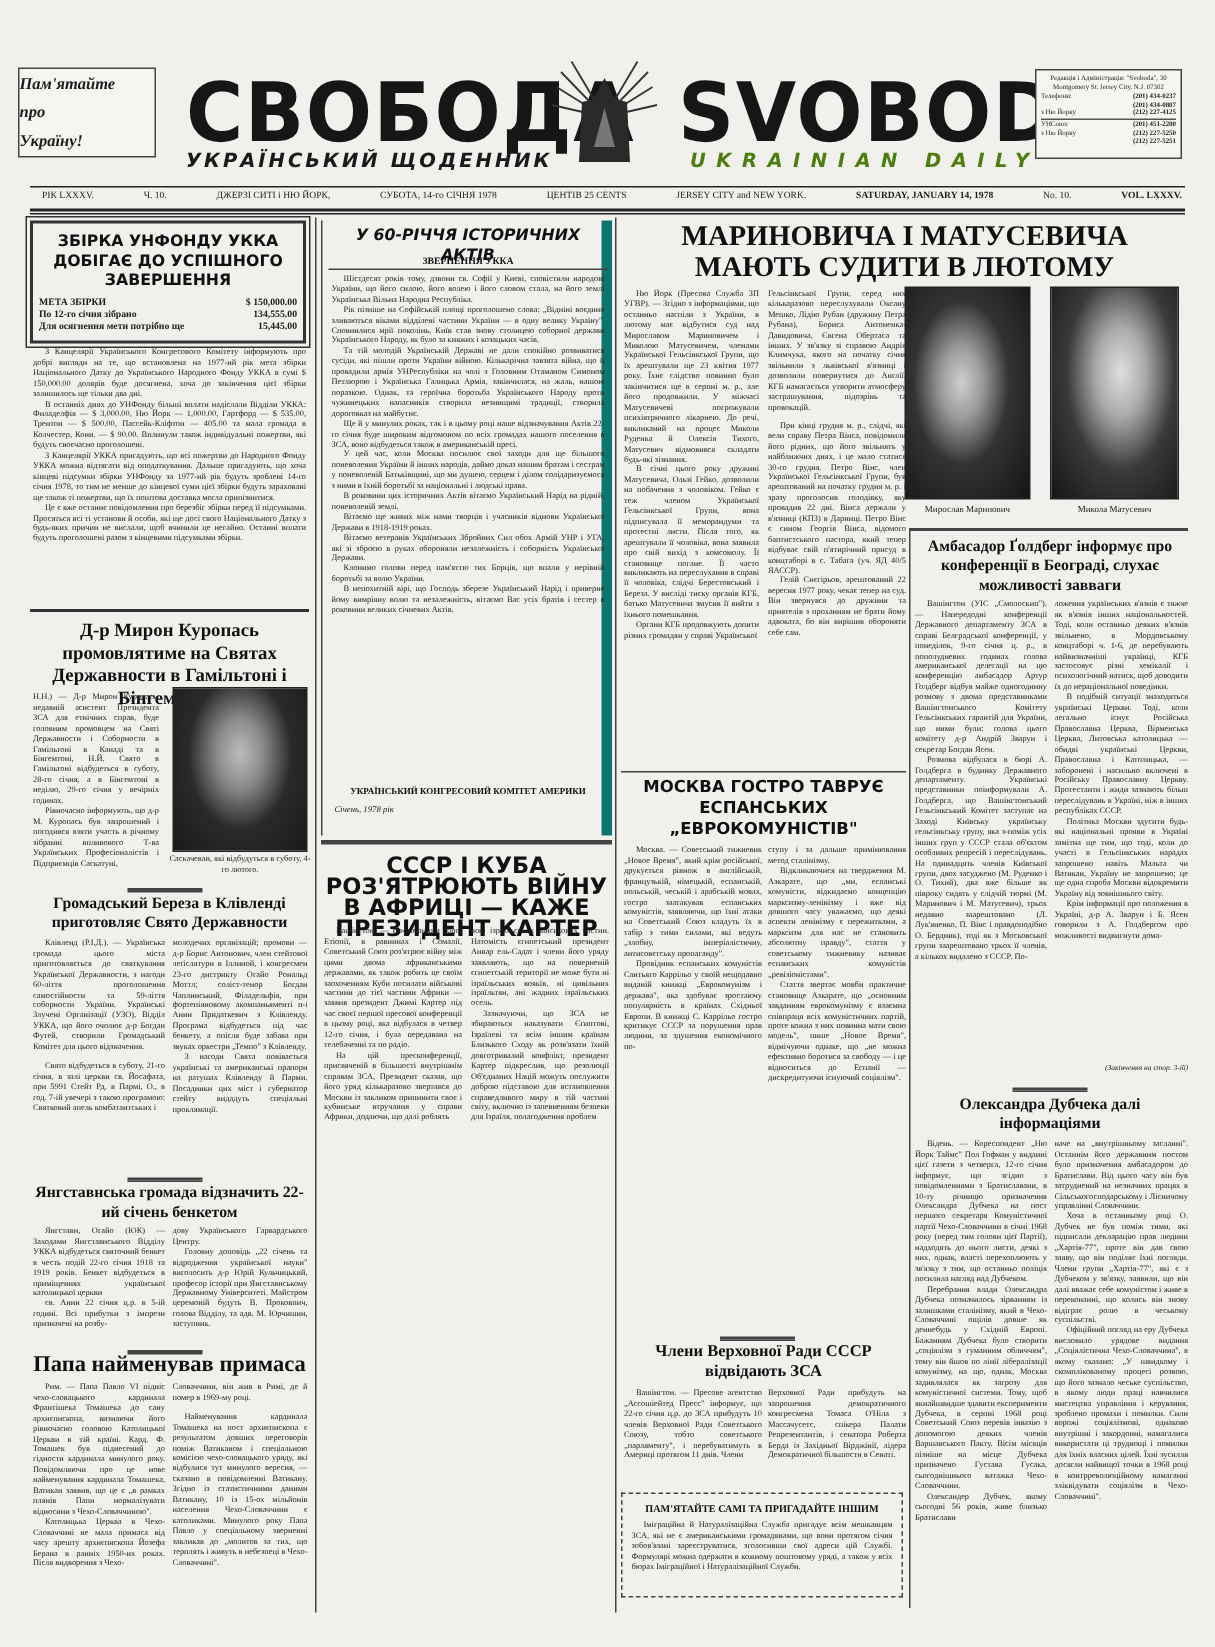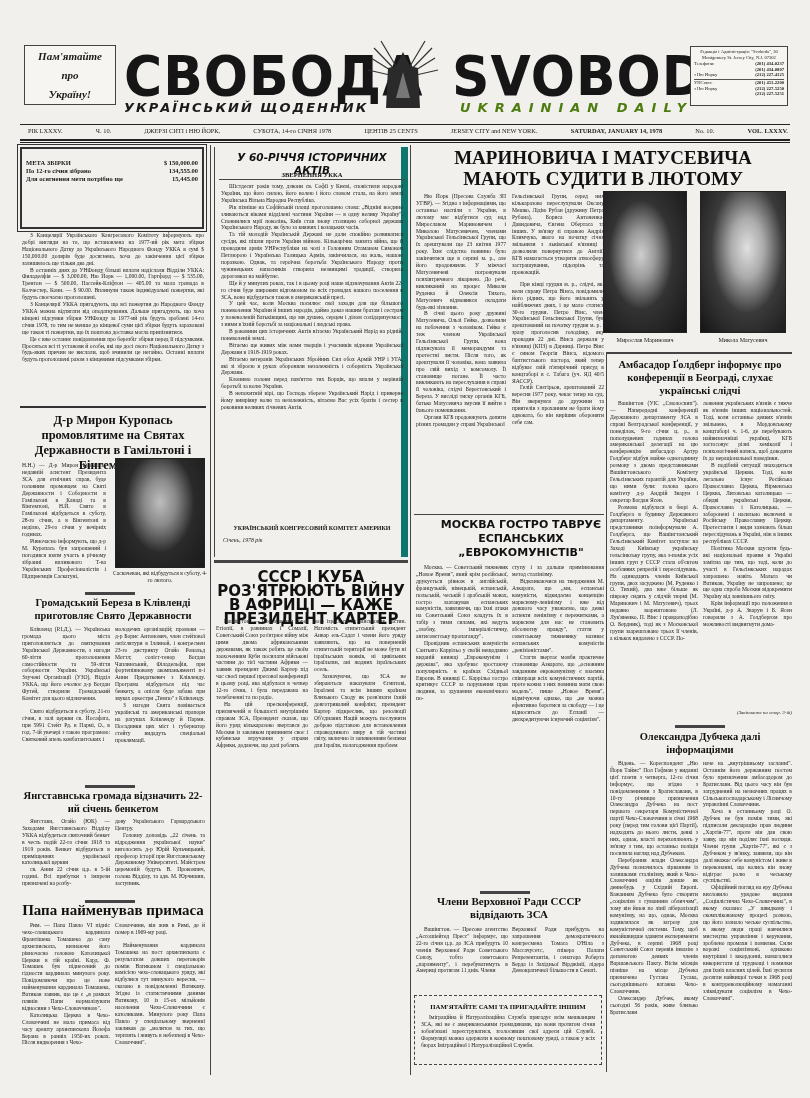--- a/index.html
+++ b/index.html
@@ -21,7 +21,7 @@
 <body>
 
 <div class="abs" style="left:0;top:0;width:810px;height:110px">
-  <div class="abs" style="left:24px;top:45px;width:92px;height:60px;border:1px solid #444;background:#f6f5f1;text-align:center;font-style:italic;font-weight:bold;font-size:11px;line-height:19px;padding-top:1px">
+  <div class="abs" style="left:12px;top:45px;width:92px;height:60px;border:1px solid #444;background:#f6f5f1;text-align:left;font-style:italic;font-weight:bold;font-size:11px;line-height:19px;padding-top:1px">
     <div>Пам'ятайте</div>
     <div>про</div>
     <div>Україну!</div>

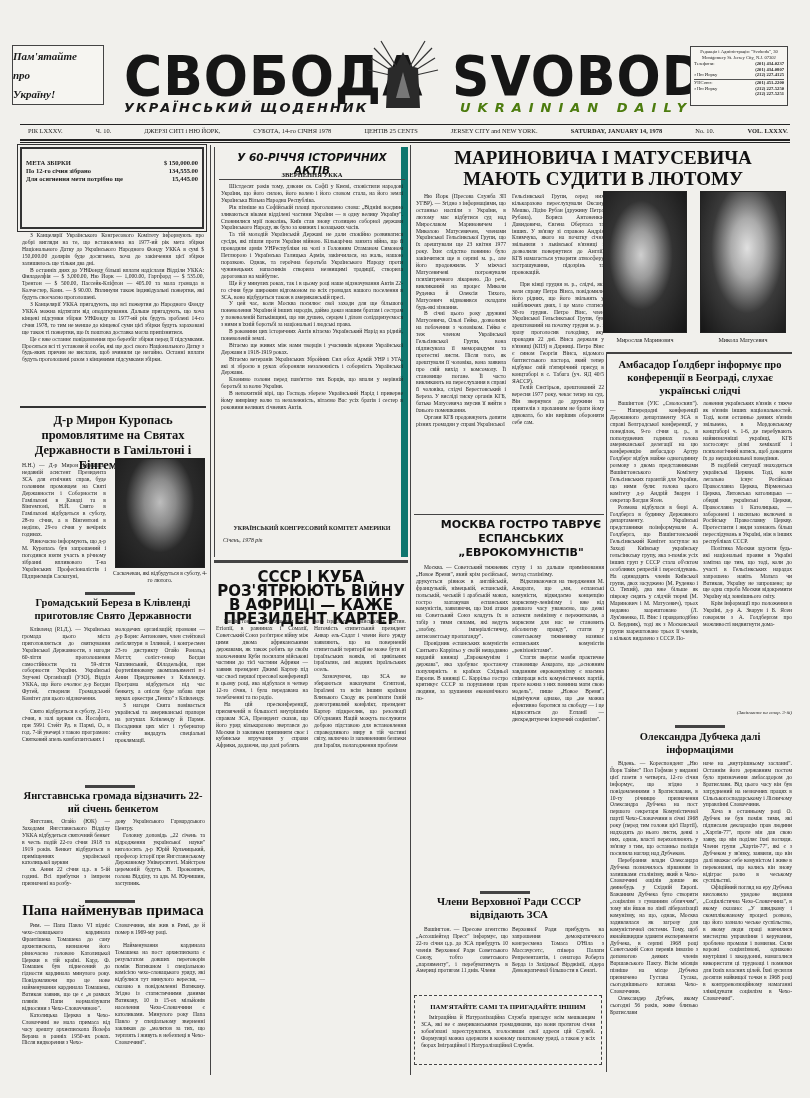--- a/index.html
+++ b/index.html
@@ -90,6 +90,7 @@
 <div class="rule" style="left:20px;top:142px;width:770px;border-top:1px solid #222"></div>
 
 <div class="abs" style="left:20px;top:147px;width:184px;height:82px;border:2px solid #333;outline:1px solid #333;outline-offset:2px;padding:6px 4px">
+  <div class="head" style="font-family:'DejaVu Sans',sans-serif;font-size:10.5px;line-height:13px;padding:0 6px">ЗБІРКА УНФОНДУ УККА ДОБІГАЄ ДО УСПІШНОГО ЗАВЕРШЕННЯ</div>
   <div style="margin-top:4px">
     <div class="dots">
         <span class="l">МЕТА ЗБІРКИ</span>

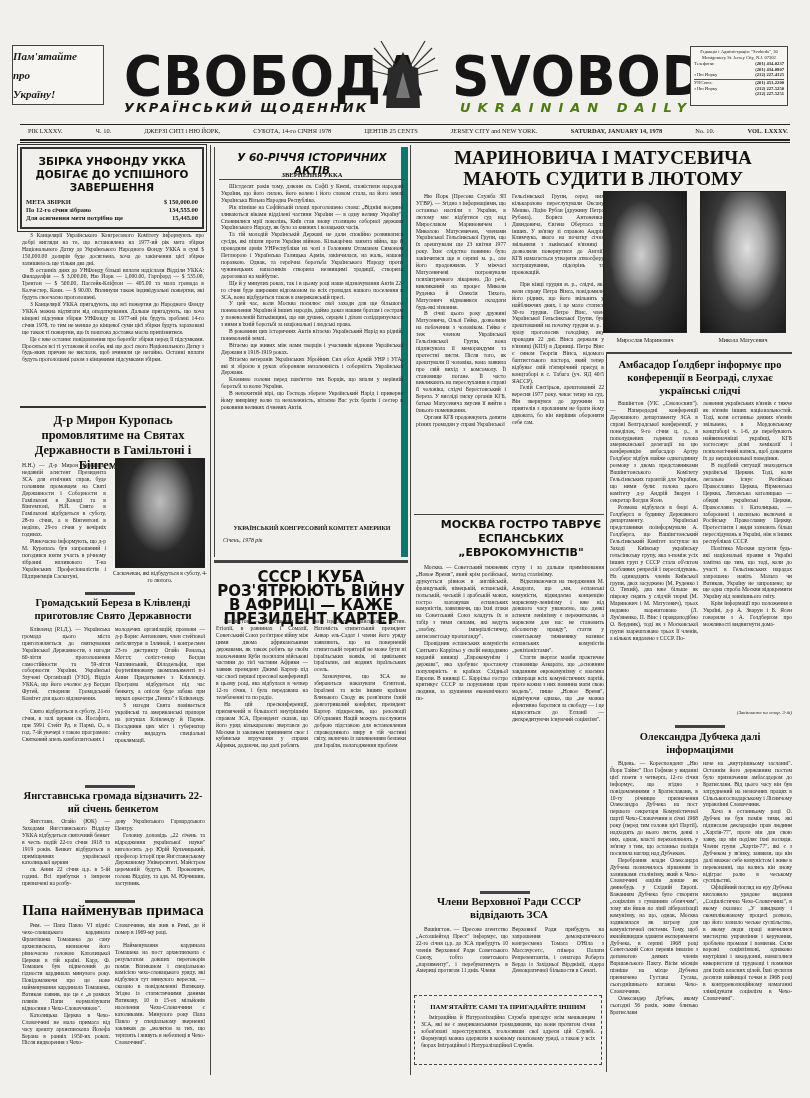--- a/index.html
+++ b/index.html
@@ -236,7 +236,7 @@
 
 <div class="vrule" style="left:606px;top:352px;height:720px"></div>
 
-<div class="abs head" style="left:608px;top:358px;width:184px;font-size:10.5px;line-height:13px">Амбасадор Ґолдберг інформує про конференції в Београді, слухає українські слідчі</div>
+<div class="abs head" style="left:608px;top:358px;width:184px;font-size:10.5px;line-height:13px">Амбасадор Ґолдберг інформує про конференції в Београді, слухає можливості завваги</div>
 <div class="abs txt" style="left:610px;top:400px;width:88px;height:320px">
   <p>Вашінгтон (УІС „Смолоскип"). — Напередодні конференції Державного департаменту ЗСА в справі Белградської конференції, у понеділок, 9-го січня ц. р., в пополудневих годинах голова американської делегації на цю конференцію амбасадор Артур Голдберг відбув майже одногодинну розмову з двома представниками Вашінгтонського Комітету Гельсінкських гарантій для України, що ними були: голова цього комітету д-р Андрій Зварун і секретар Богдан Ясен.</p>
   <p>Розмова відбулася в бюрі А. Голдберга в будинку Державного департаменту. Українські представники поінформували А. Голдберга, що Вашінгтонський Гельсінкський Комітет заступає на Заході Київську українську гельсінкську групу, яка з-поміж усіх інших груп у СССР стала об'єктом особливих репресій і переслідувань. На одинадцять членів Київської групи, двох засуджено (М. Руденко і О. Тихий), два вже більше як півроку сидять у слідчій тюрмі (М. Маринович і М. Матусевич), трьох недавно заарештовано (Л. Лук'яненко, П. Вінс і правдоподібно О. Бердник), тоді як з Московської групи заарештовано трьох її членів, а кількох видалено з СССР. По-</p>

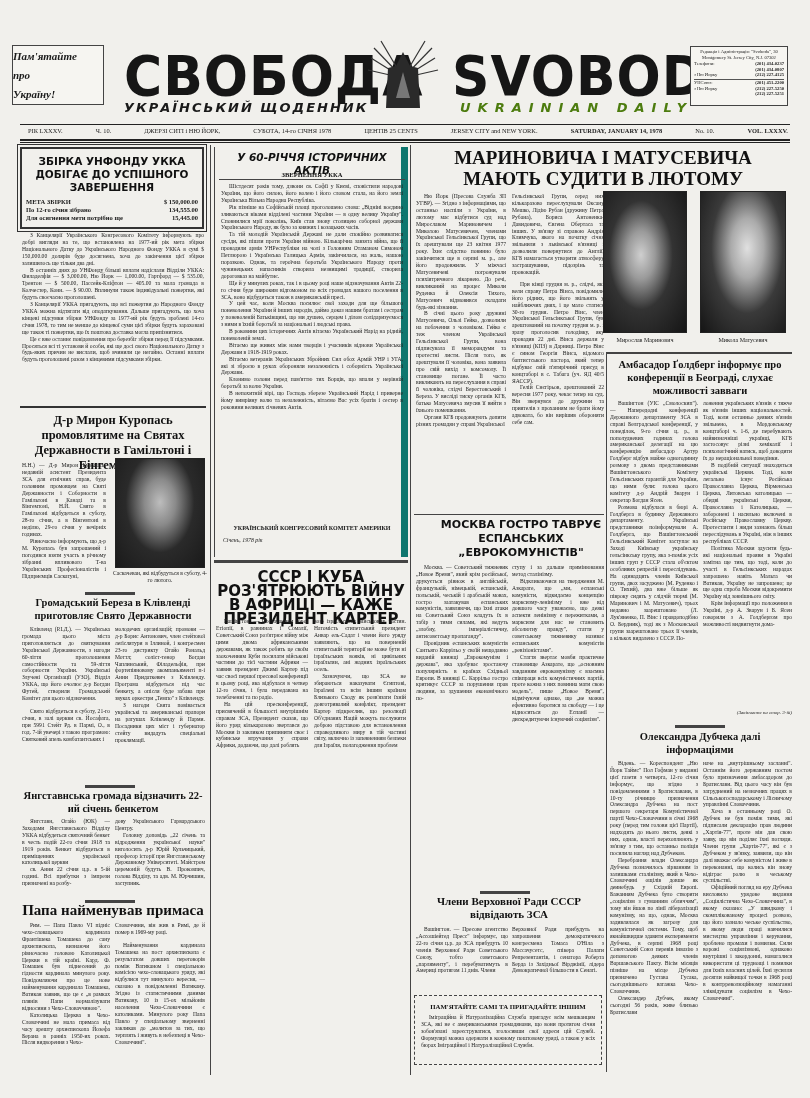--- a/index.html
+++ b/index.html
@@ -207,7 +207,7 @@
 <div class="rule" style="left:606px;top:352px;width:186px;border-top:2px solid #444"></div>
 
 <div class="rule" style="left:414px;top:514px;width:190px;border-top:1px solid #444"></div>
-<div class="abs head" style="left:426px;top:518px;width:190px;font-family:'DejaVu Sans',sans-serif;font-size:11px;line-height:14px">МОСКВА ГОСТРО ТАВРУЄ ЕСПАНСЬКИХ „ЕВРОКОМУНІСТІВ"</div>
+<div class="abs head" style="left:414px;top:518px;width:190px;font-family:'DejaVu Sans',sans-serif;font-size:11px;line-height:14px">МОСКВА ГОСТРО ТАВРУЄ ЕСПАНСЬКИХ „ЕВРОКОМУНІСТІВ"</div>
 <div class="abs txt" style="left:416px;top:564px;width:92px;height:280px">
   <p>Москва. — Советський тижневик „Новое Время", який крім російської, друкується рівнож в англійській, французькій, німецькій, еспанській, польській, чеській і арабській мовах, гостро заатакував еспанських комуністів, заявляючи, що їхні атаки на Советський Союз кладуть їх в табір з тими силами, які ведуть „злобну, імперіалістичну, антисовєтську пропаганду".</p>
   <p>Провідник еспанських комуністів Сантьяго Каррільо у своїй нещодавно виданій книжці „Еврокомунізм і держава", яка здобуває зростаючу популярність в країнах Східньої Европи. В книжці С. Каррільо гостро критикує СССР за порушення прав людини, за здушення економічного по-</p>

